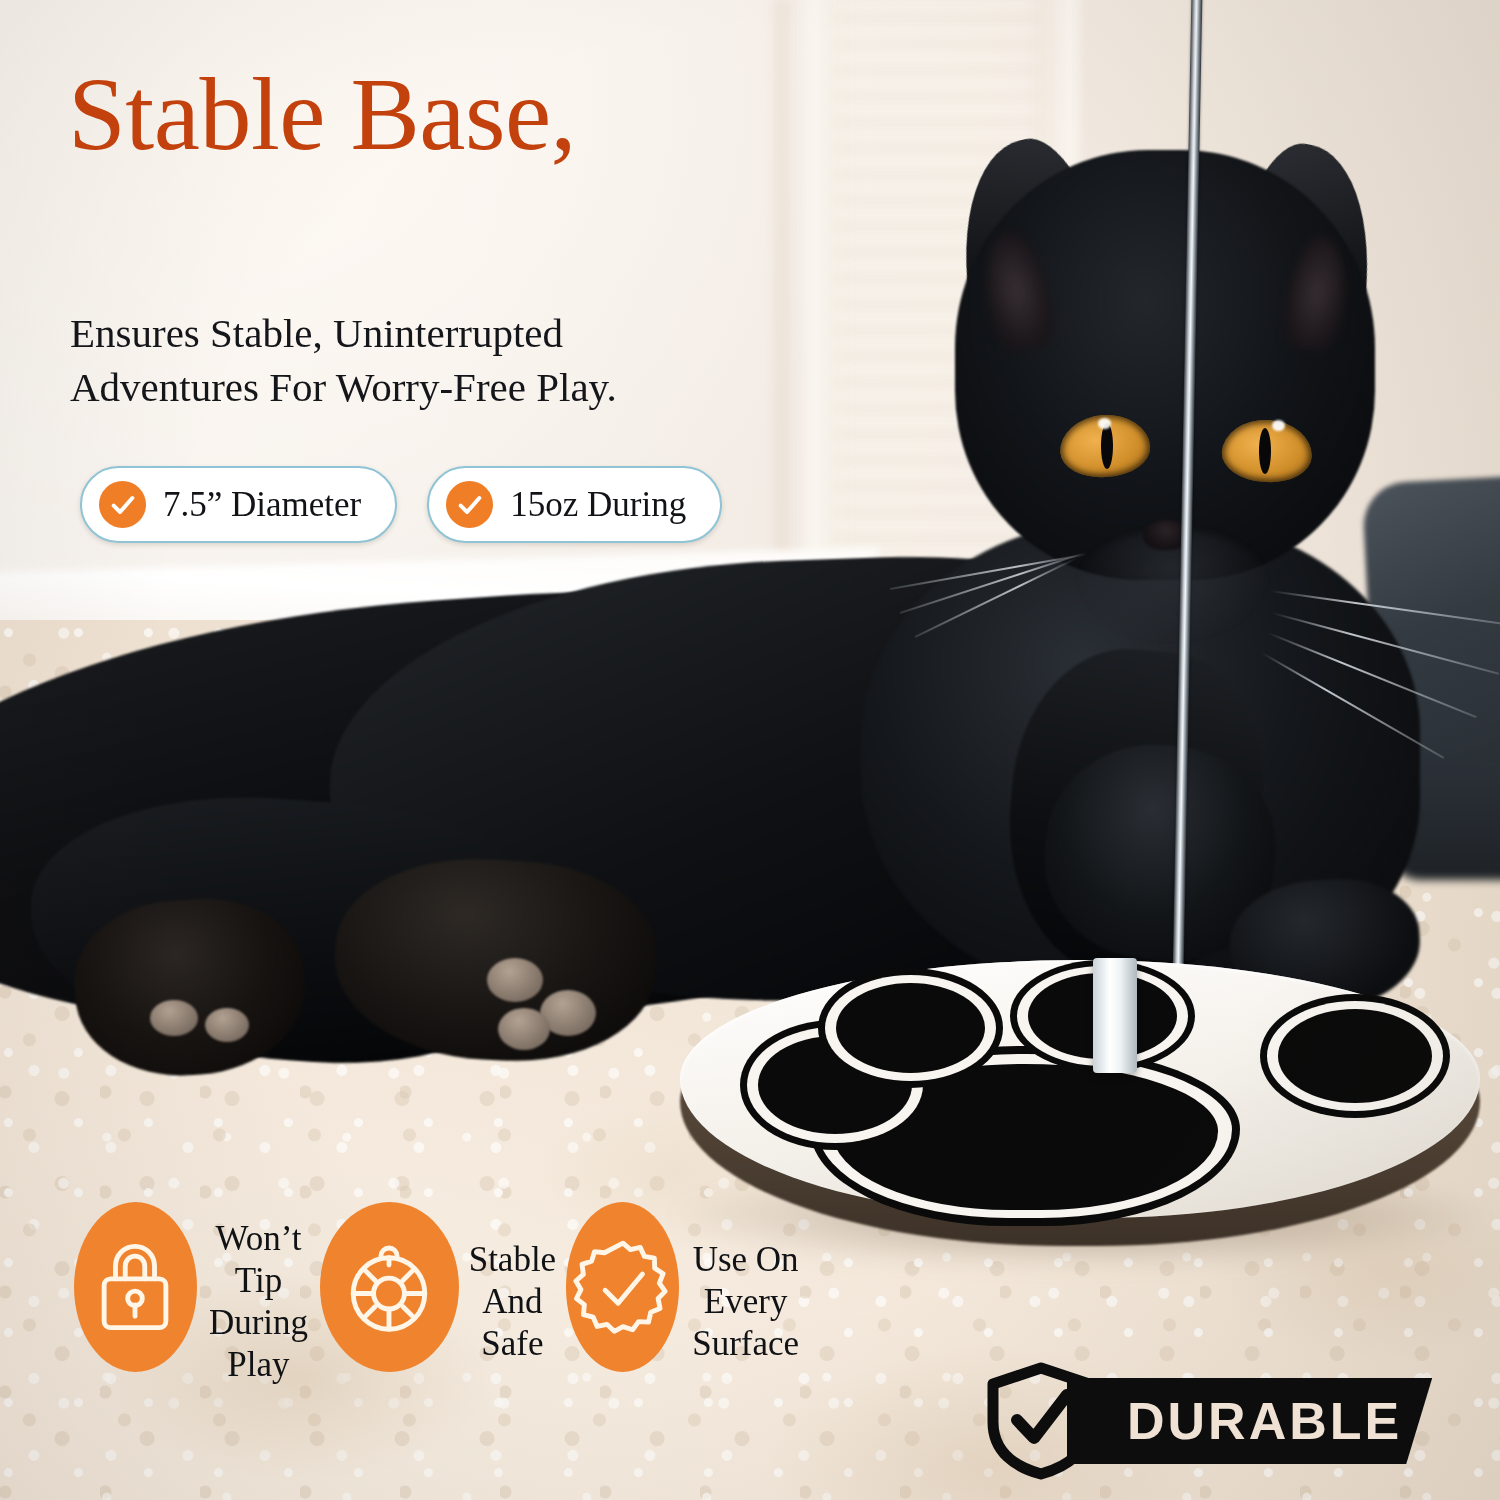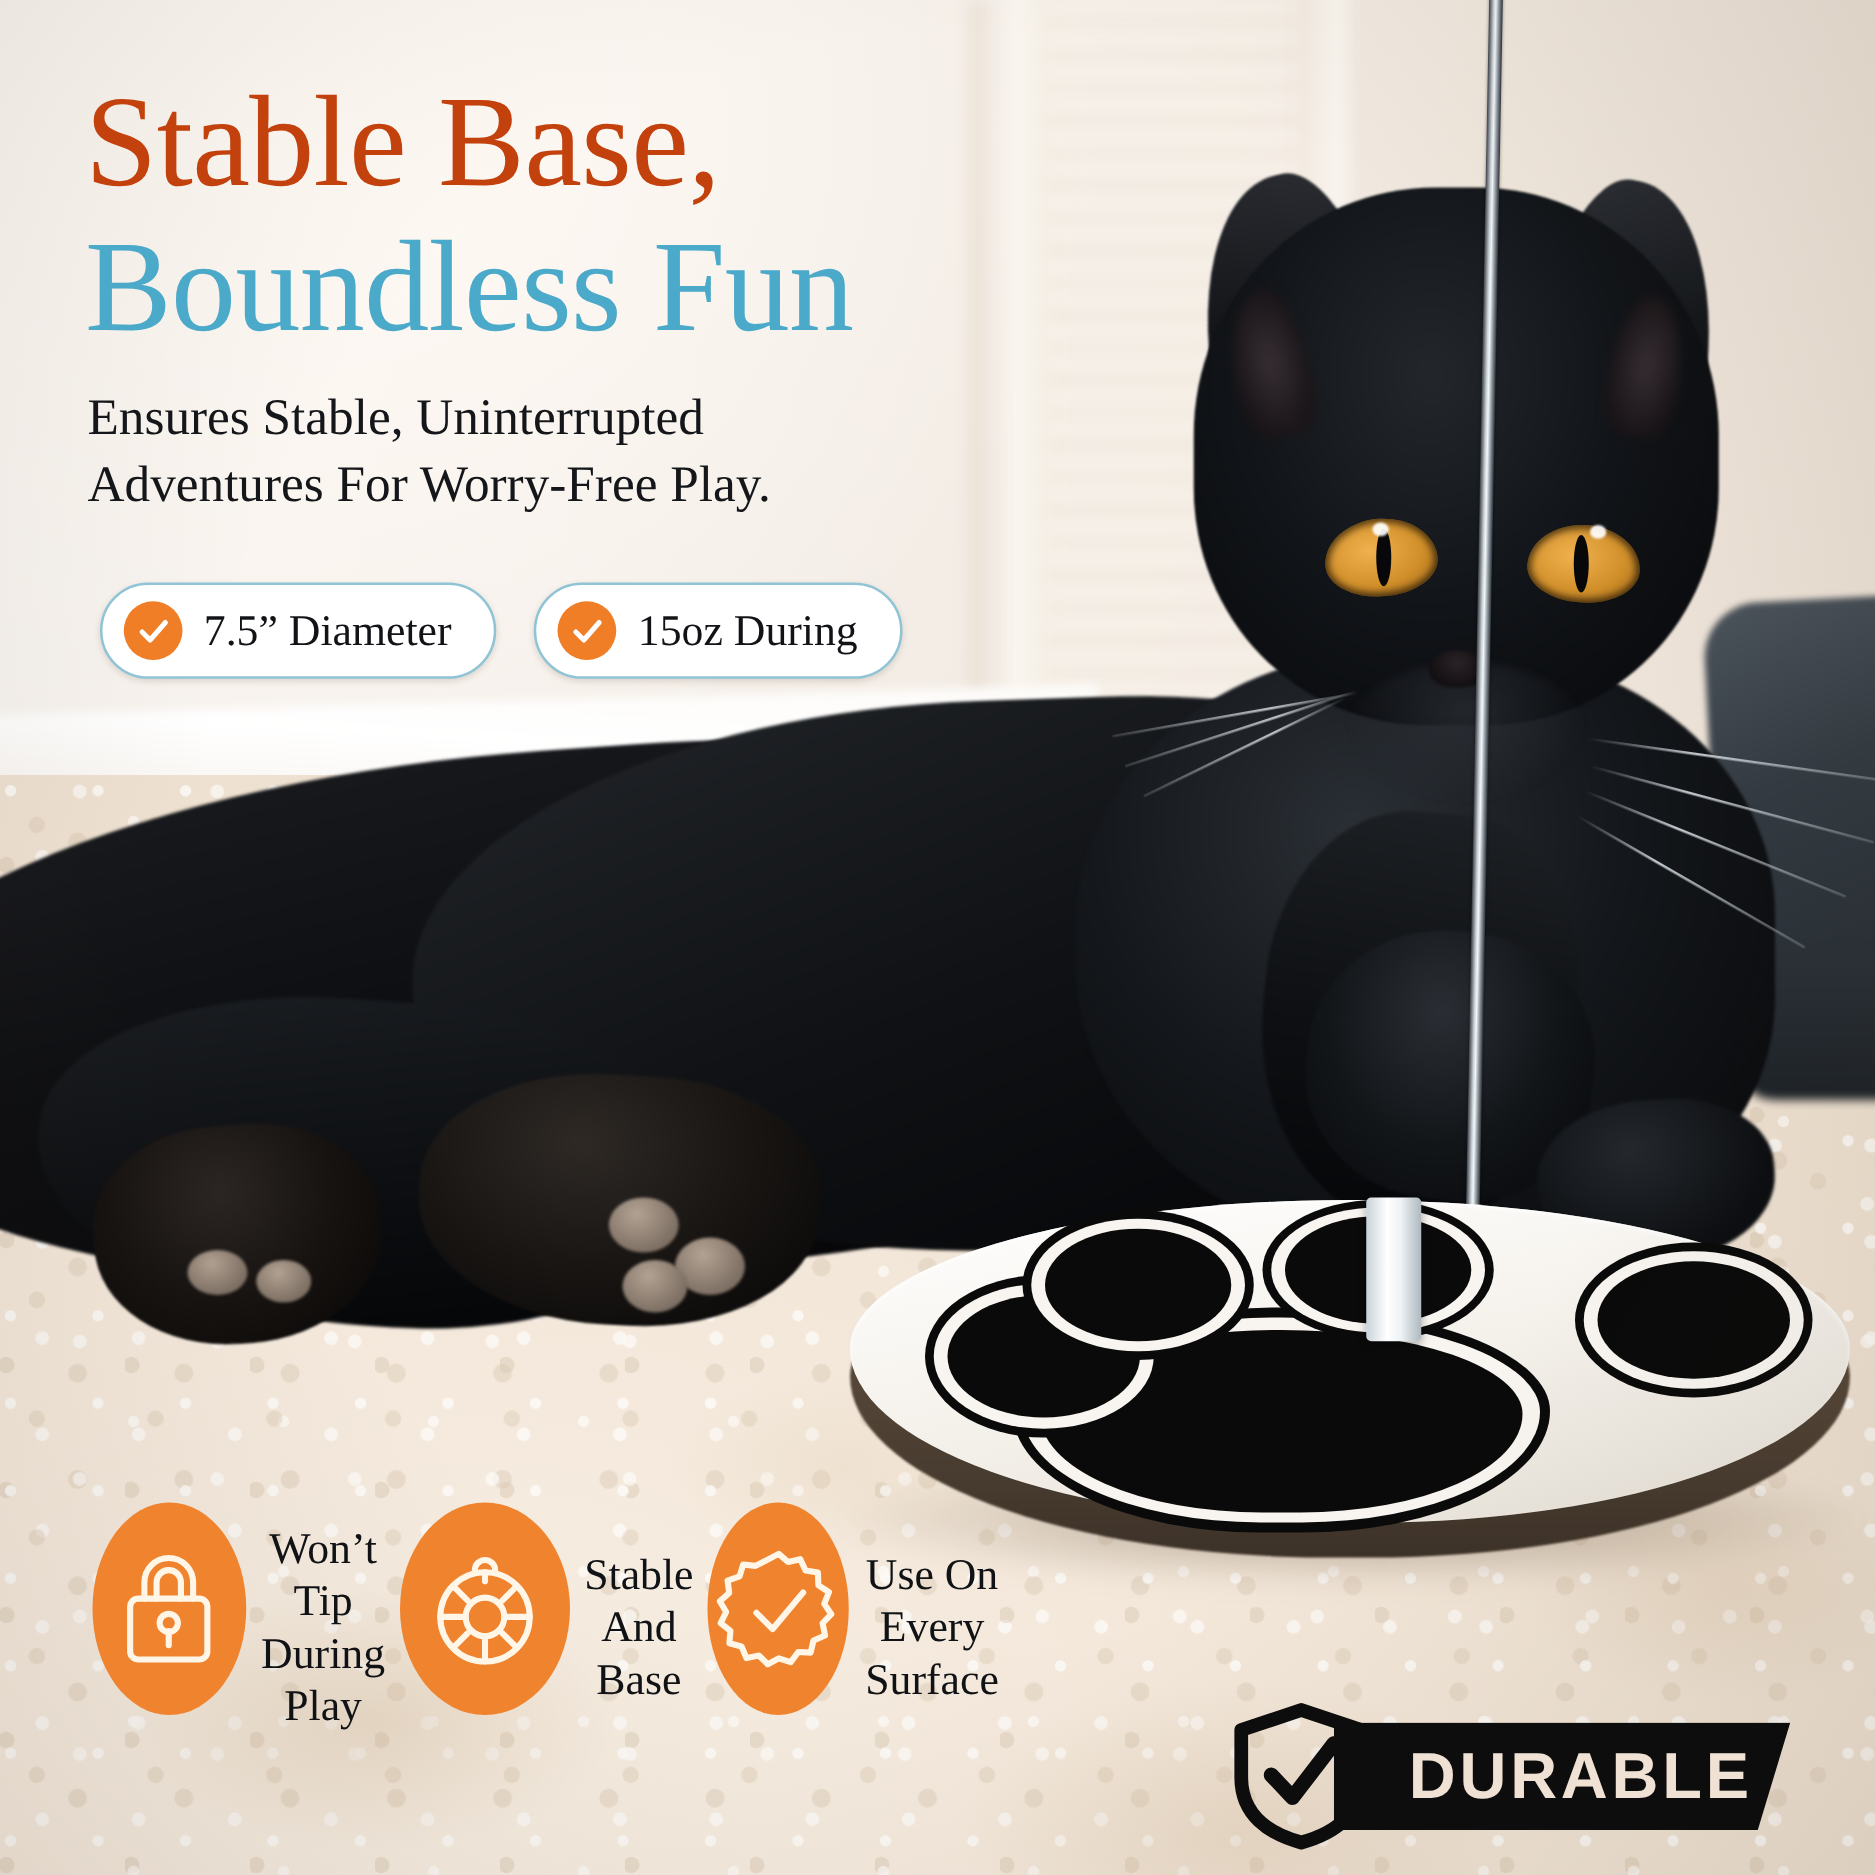--- a/index.html
+++ b/index.html
@@ -473,7 +473,6 @@
 
   <div class="headline">
     <span class="hl-1">Stable Base,</span>
-    <span class="hl-2">Boundless Fun</span>
   </div>
 
   <div class="subhead">

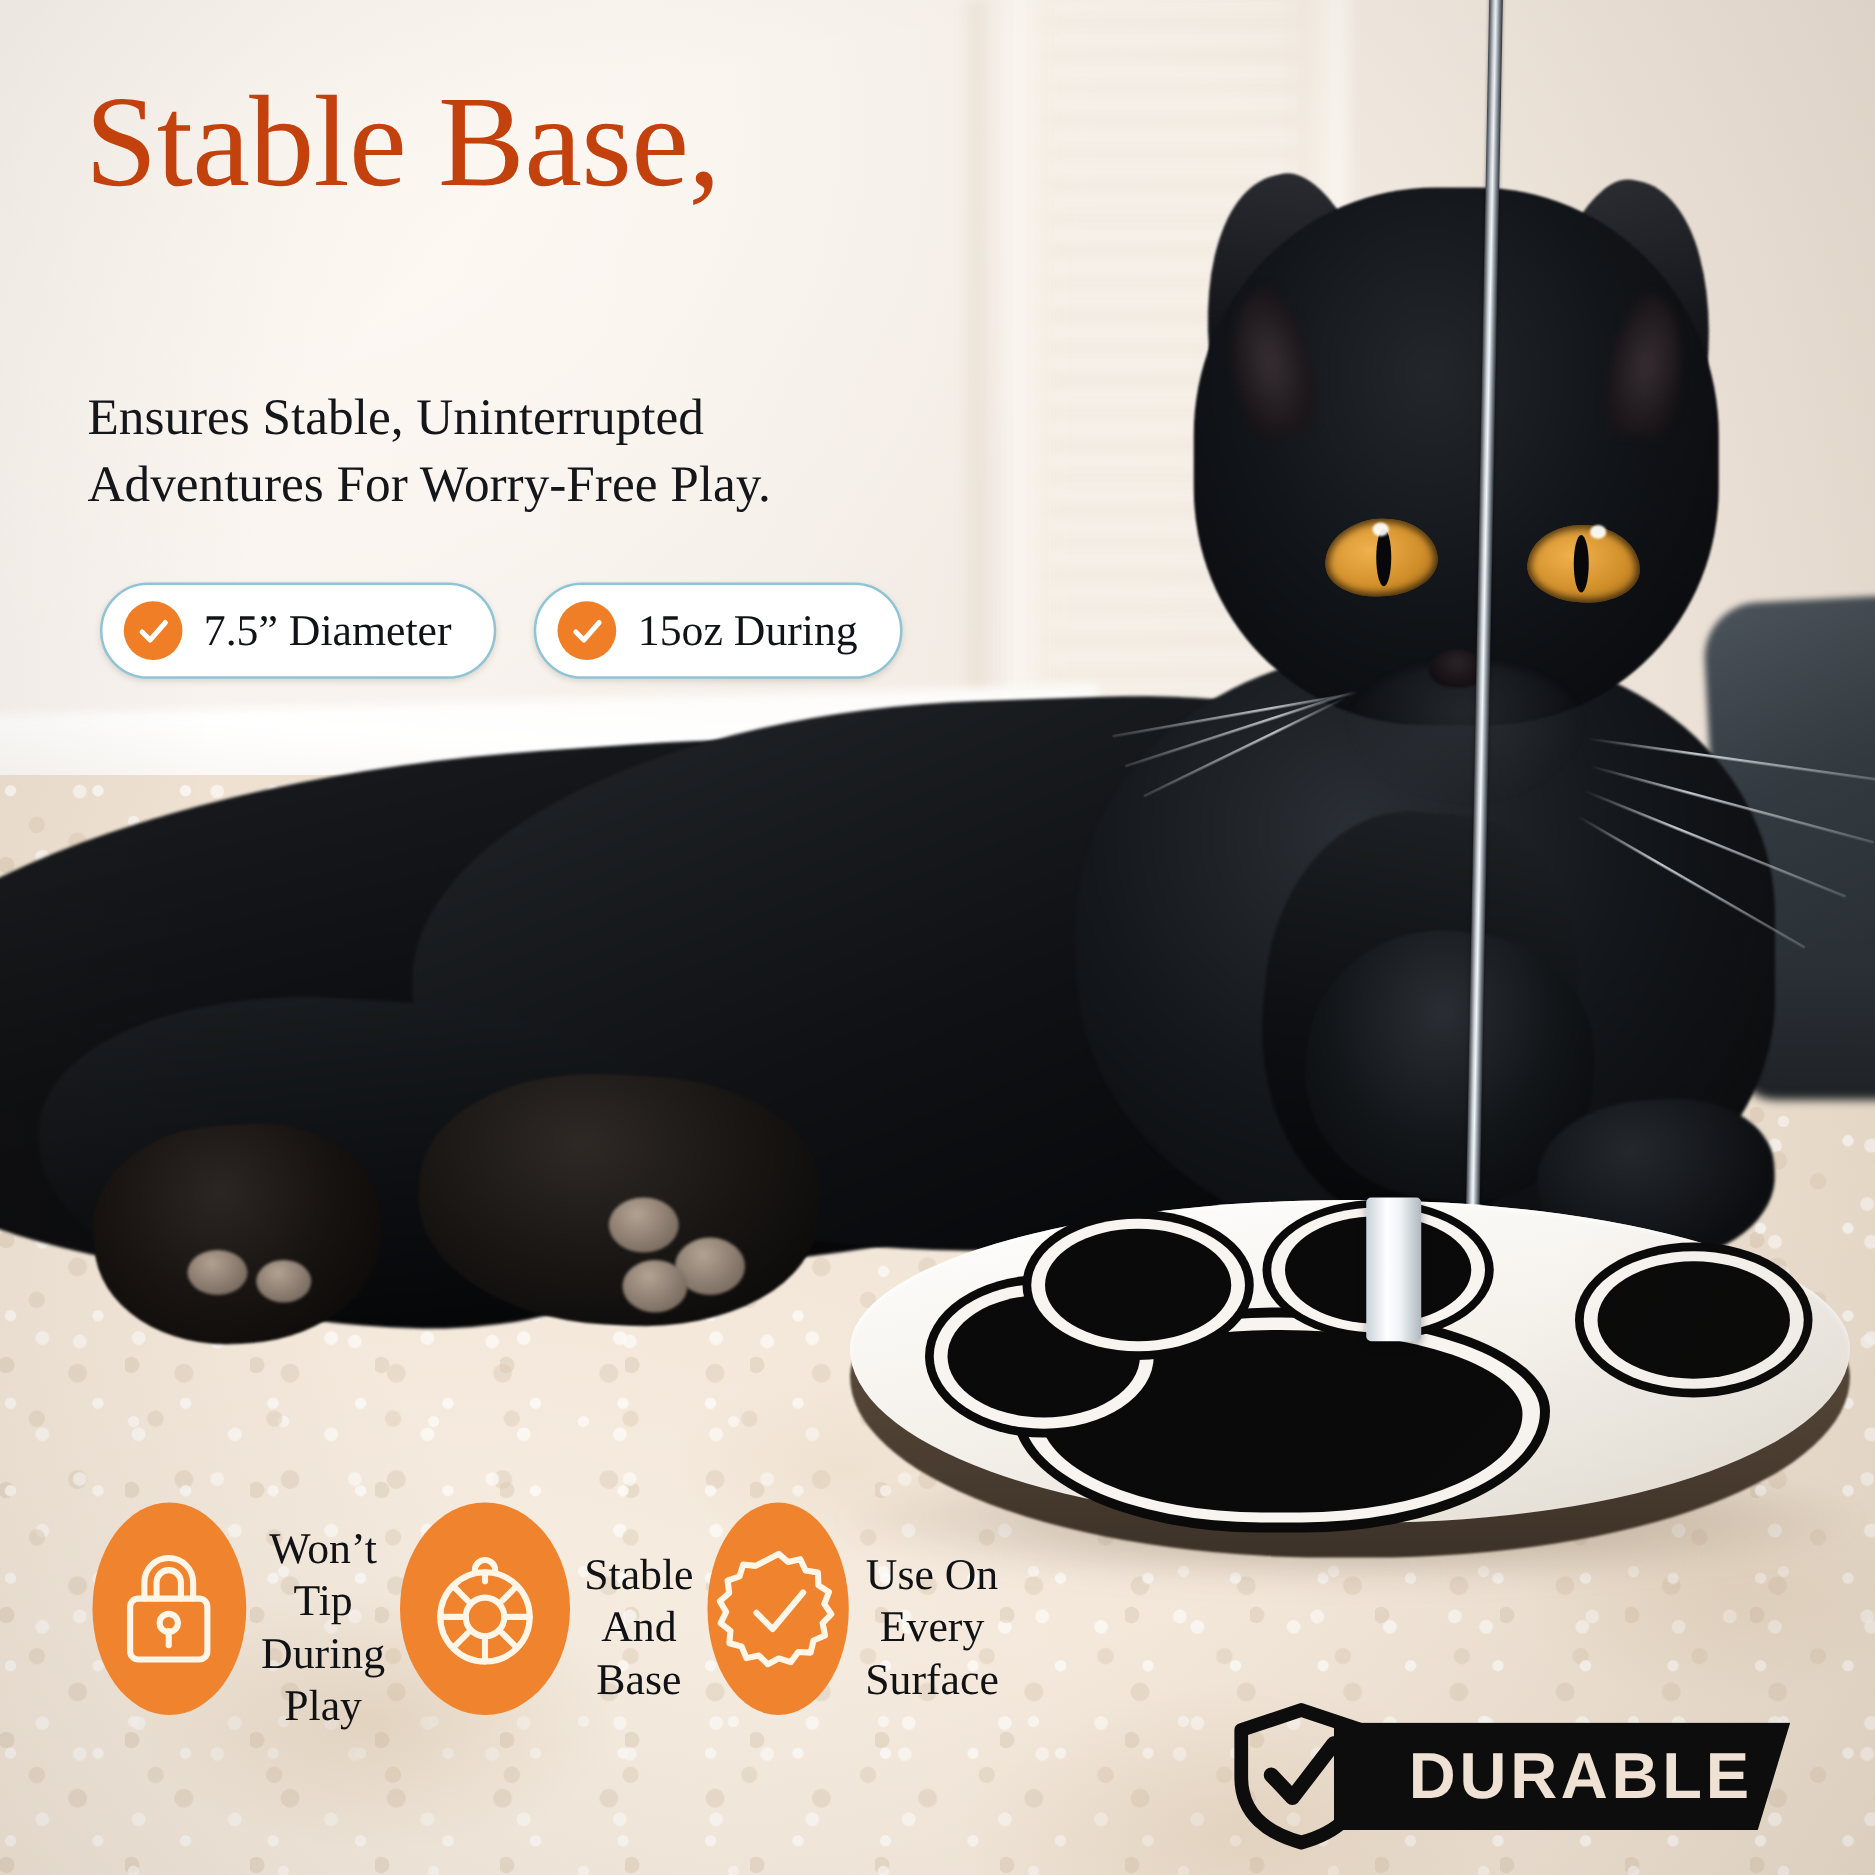--- a/index.html
+++ b/index.html
@@ -532,7 +532,7 @@
         </svg>
       </div>
       <div class="feat-label">Stable
-And Base</div>
+And Safe</div>
     </div>
 
     <div class="feature">

